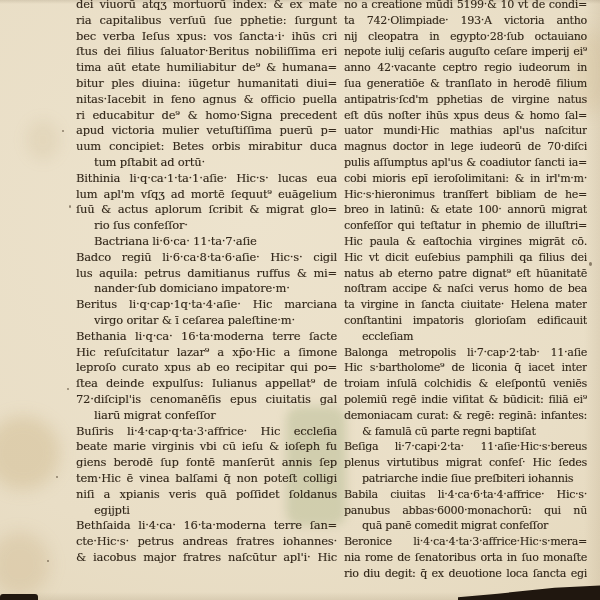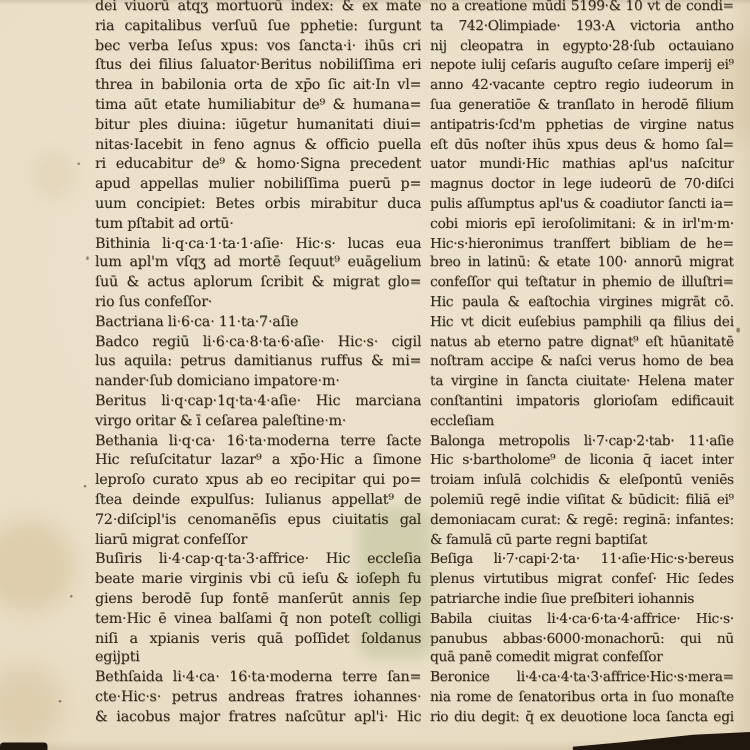--- a/index.html
+++ b/index.html
@@ -84,7 +84,6 @@
       <div class="tline">ria capitalibus verſuū ſue pphetie: ſurgunt</div>
       <div class="tline">bec verba Ieſus xpus: vos ſancta·i· ihūs cri</div>
       <div class="tline">ſtus dei filius ſaluator·Beritus nobiliſſima eri</div>
-      <div class="tline">threa in babilonia orta de xp̄o ſic ait·In vl=</div>
       <div class="tline">tima aūt etate humiliabitur de⁹ &amp; humana=</div>
       <div class="tline">bitur ples diuina: iūgetur humanitati diui=</div>
       <div class="tline">nitas·Iacebit in feno agnus &amp; officio puella</div>

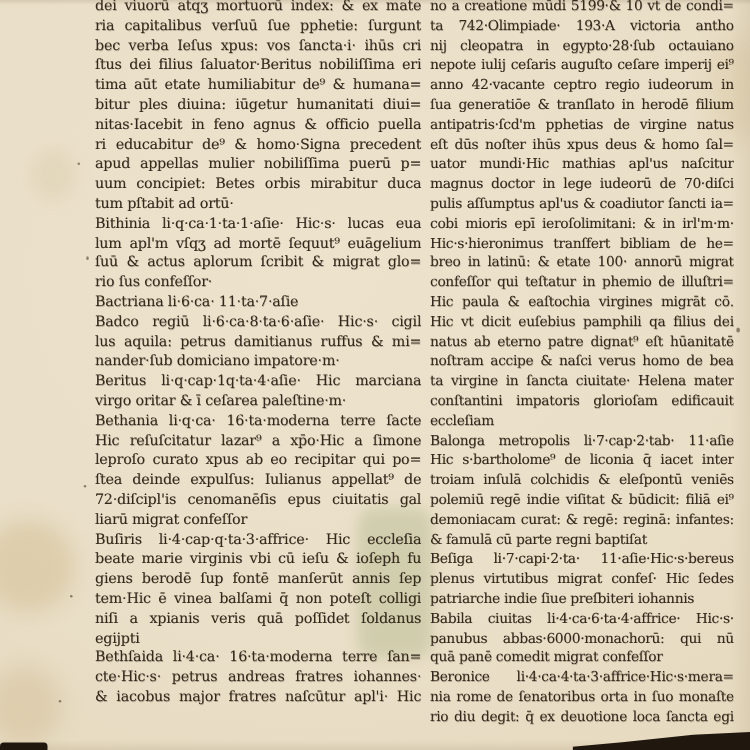--- a/index.html
+++ b/index.html
@@ -88,7 +88,7 @@
       <div class="tline">bitur ples diuina: iūgetur humanitati diui=</div>
       <div class="tline">nitas·Iacebit in feno agnus &amp; officio puella</div>
       <div class="tline">ri educabitur de⁹ &amp; homo·Signa precedent</div>
-      <div class="tline">apud appellas mulier nobiliſſima puerū p=</div>
+      <div class="tline">apud victoria mulier vetuſtiſſima puerū p=</div>
       <div class="tline">uum concipiet: Betes orbis mirabitur duca</div>
       <div class="tline pend">tum pſtabit ad ortū·</div>
       <div class="tline">Bithinia li·q·ca·1·ta·1·aſie· Hic·s· lucas eua</div>

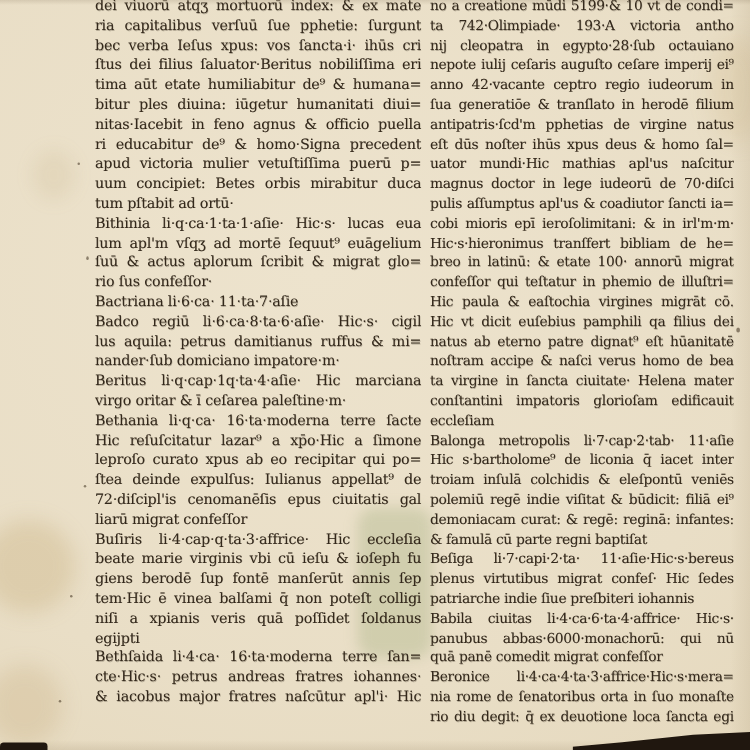--- a/index.html
+++ b/index.html
@@ -20,7 +20,7 @@
     overflow:hidden;white-space:normal;
     text-shadow:0.4px 0.4px 0.3px rgba(51,40,27,0.30);
   }
-  .tline.pend{text-align-last:left;}
+  .tline.pend{text-align-last:left;margin-left:18px;}
   .stain{position:absolute;pointer-events:none;}
   .stain-green{
     left:286px;top:406px;width:60px;height:120px;border-radius:14px;

